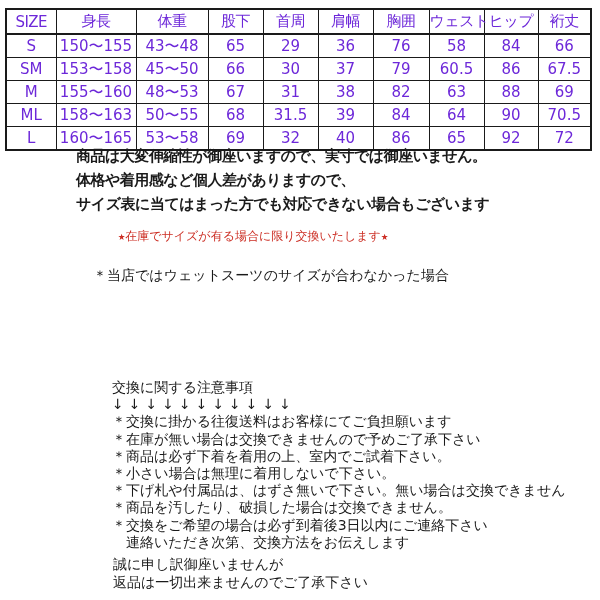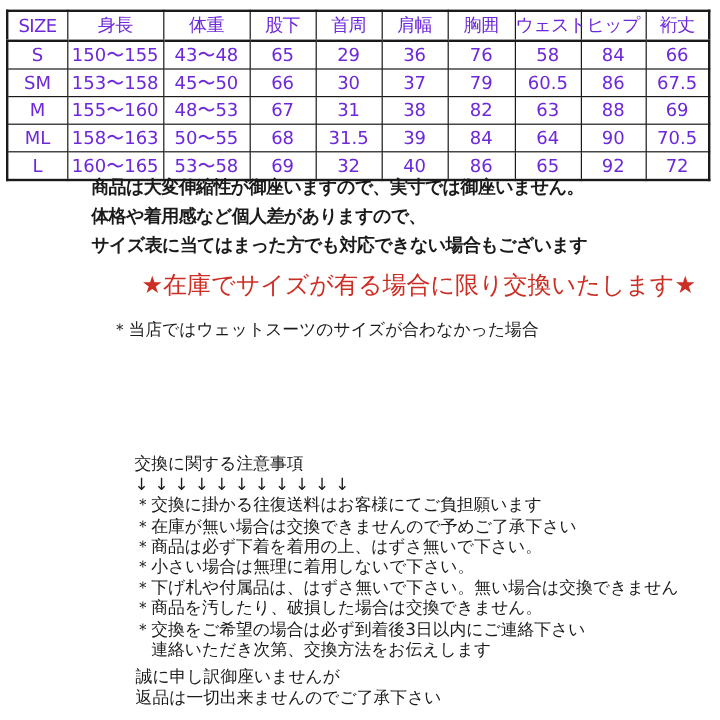--- a/index.html
+++ b/index.html
@@ -22,7 +22,7 @@
   .txt { position:absolute; white-space:nowrap; }
 
   .elasticity { left:76px; top:144px; font-size:15px; font-weight:bold; line-height:24px; letter-spacing:-0.5px; }
-  .star-banner { left:118px; top:229px; font-size:20px; line-height:17px; color:#cc2e24; }
+  .star-banner { left:118px; top:229px; font-size:12px; line-height:17px; color:#cc2e24;font-family:Liberation Mono, monospace; }
   .order-note { left:93px; top:267px; font-size:14px; line-height:16px; }
   .policy { left:113px; top:297px; font-size:14px; line-height:18px; }
   .notes { left:112px; top:379px; font-size:14px; line-height:17.2px; }

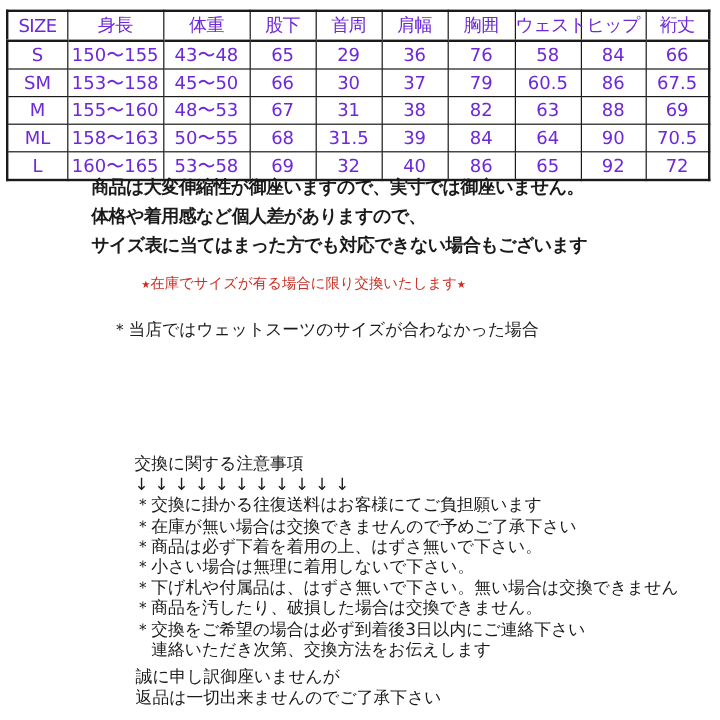--- a/index.html
+++ b/index.html
@@ -141,7 +141,7 @@
     <div class="arrows">↓↓↓↓↓↓↓↓↓↓↓</div>
     <div>＊交換に掛かる往復送料はお客様にてご負担願います</div>
     <div>＊在庫が無い場合は交換できませんので予めご了承下さい</div>
-    <div>＊商品は必ず下着を着用の上、はずさ無いで下さい。</div>
+    <div>＊商品は必ず下着を着用の上、室内でご試着下さい。</div>
     <div>＊小さい場合は無理に着用しないで下さい。</div>
     <div>＊下げ札や付属品は、はずさ無いで下さい。無い場合は交換できません</div>
     <div>＊商品を汚したり、破損した場合は交換できません。</div>

